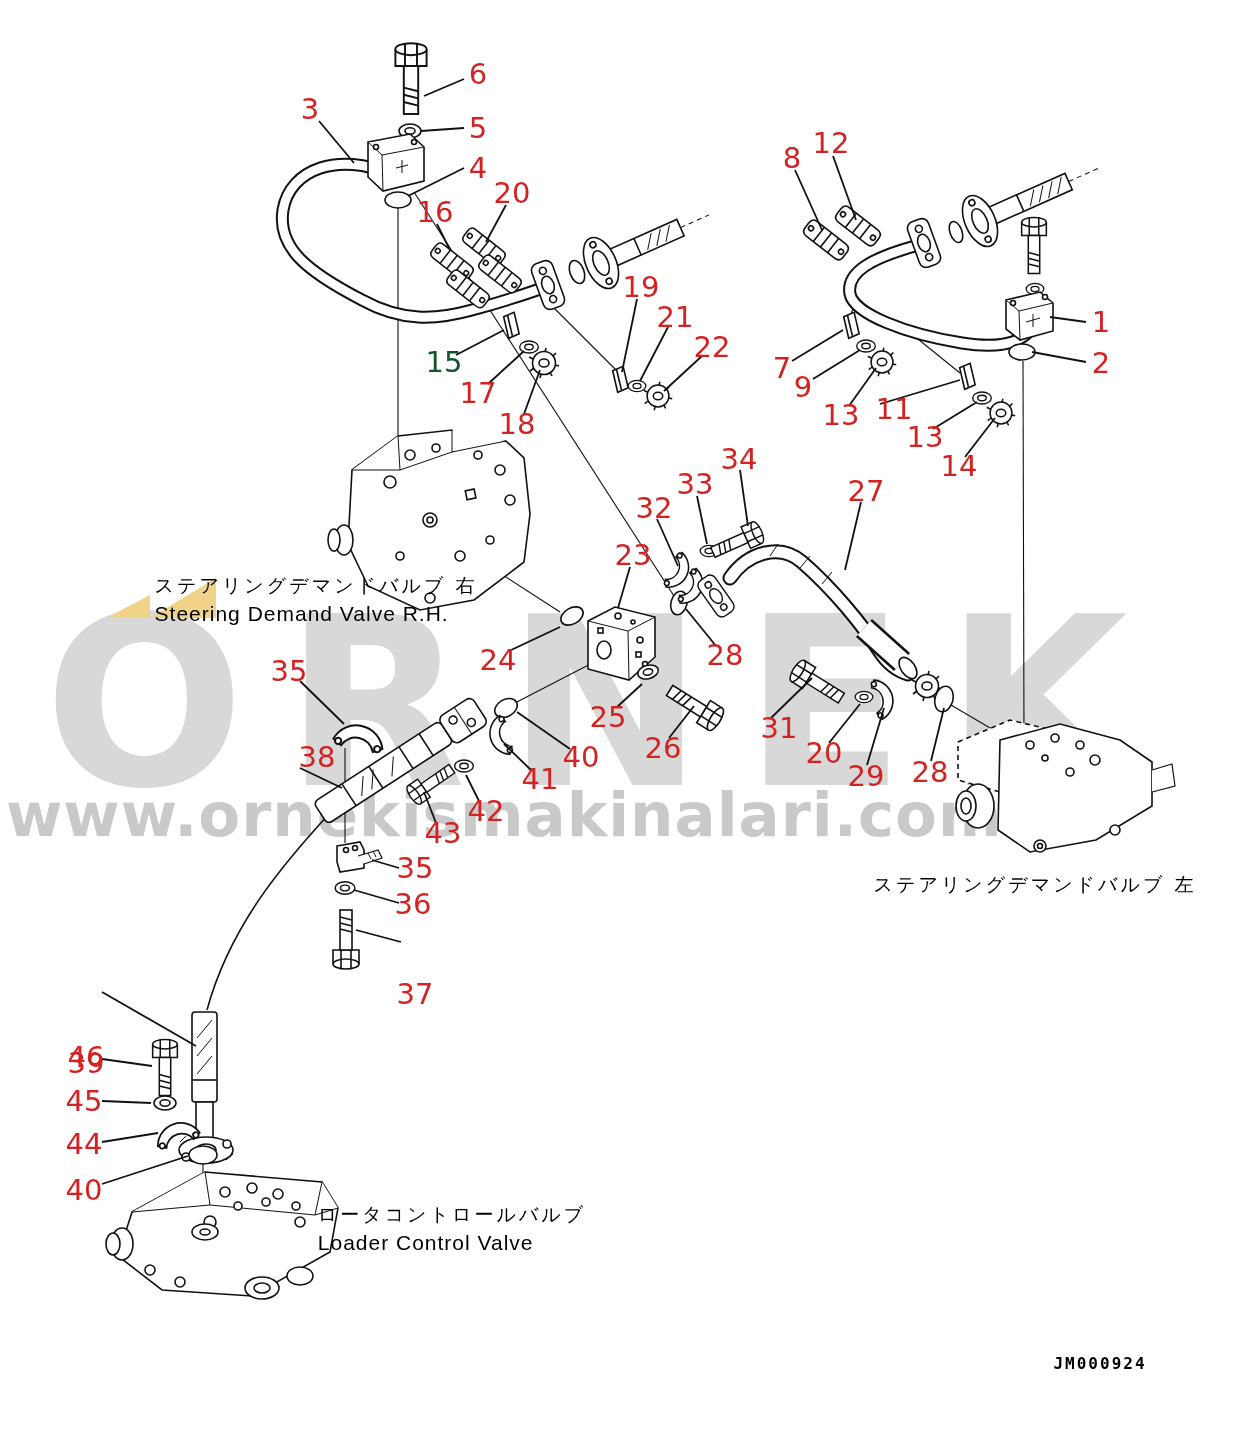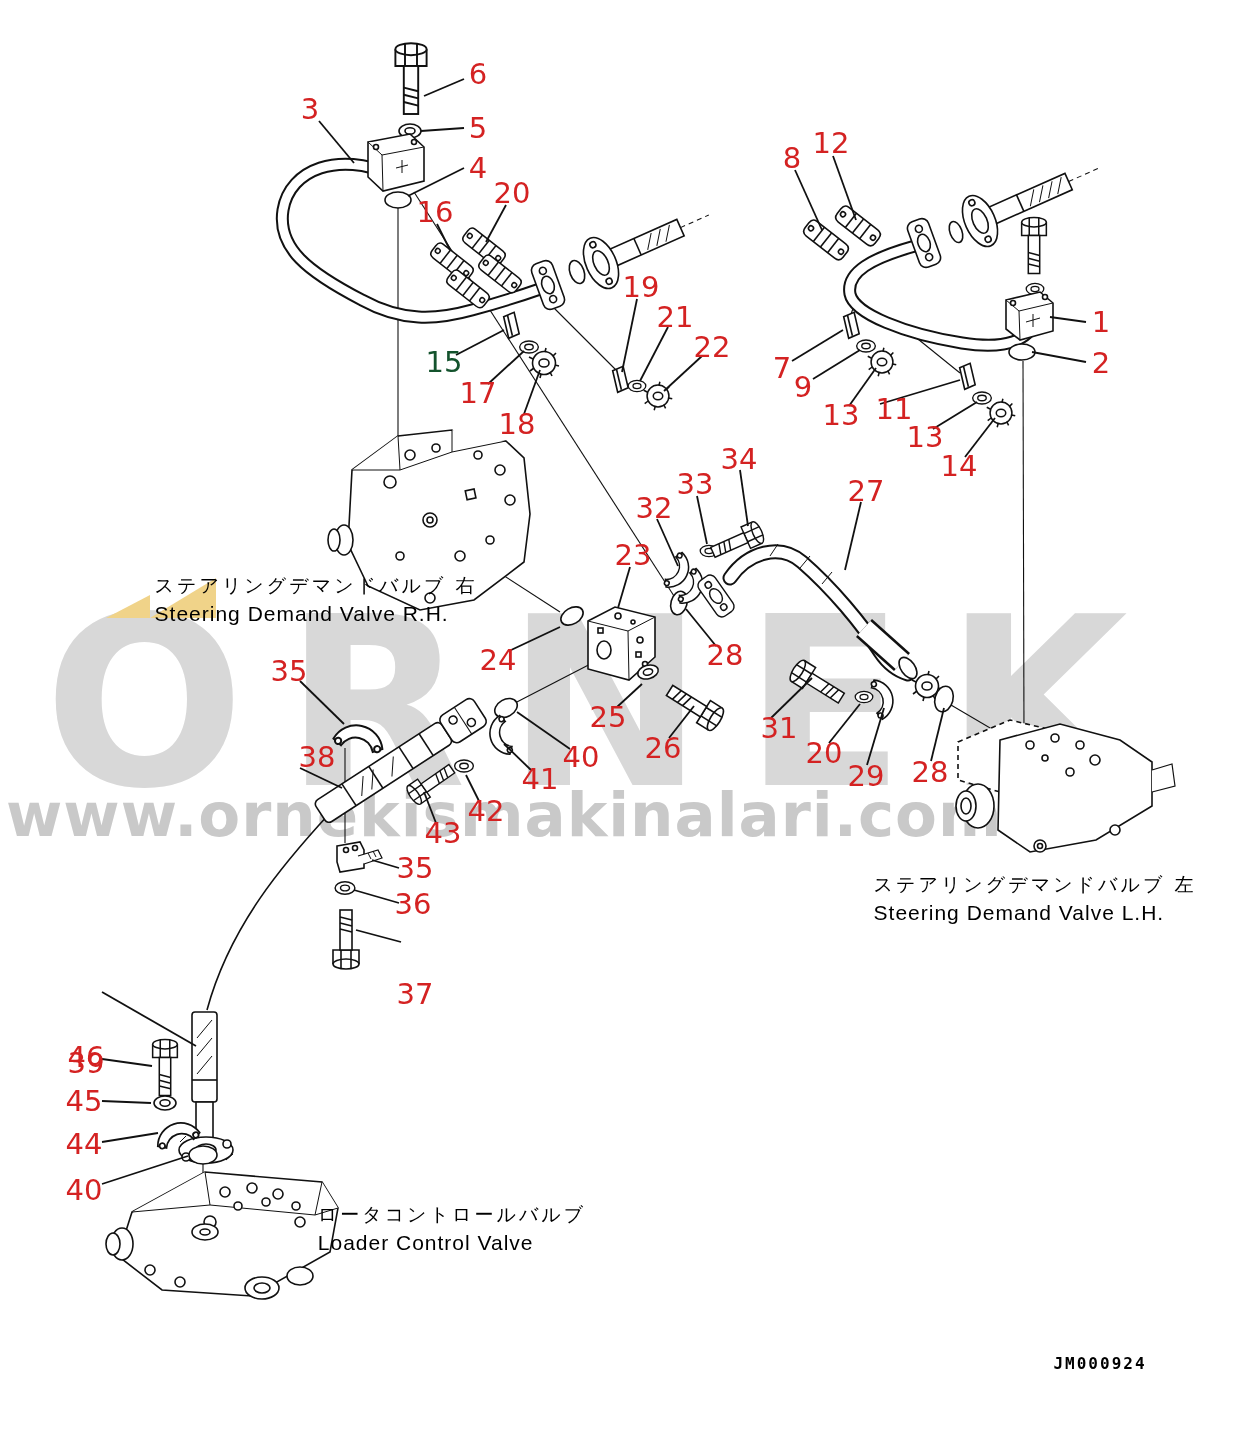--- a/index.html
+++ b/index.html
@@ -394,7 +394,6 @@
   </div>
   <div class="dlabel" style="left:1035px;top:872px;">
     <span class="jp">ステアリングデマンドバルブ  左</span>
-    <span class="en">Steering Demand Valve L.H.</span>
   </div>
   <div class="dlabel" style="left:452px;top:1202px;">
     <span class="jp">ロータコントロールバルブ</span>

